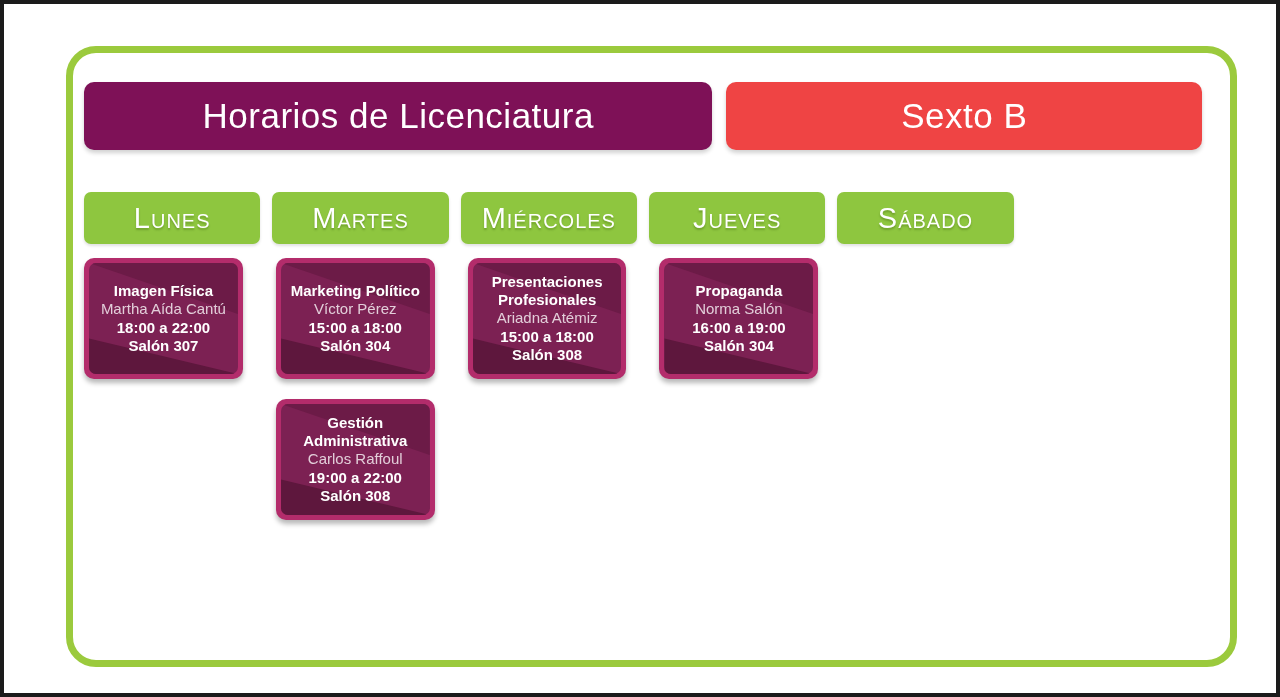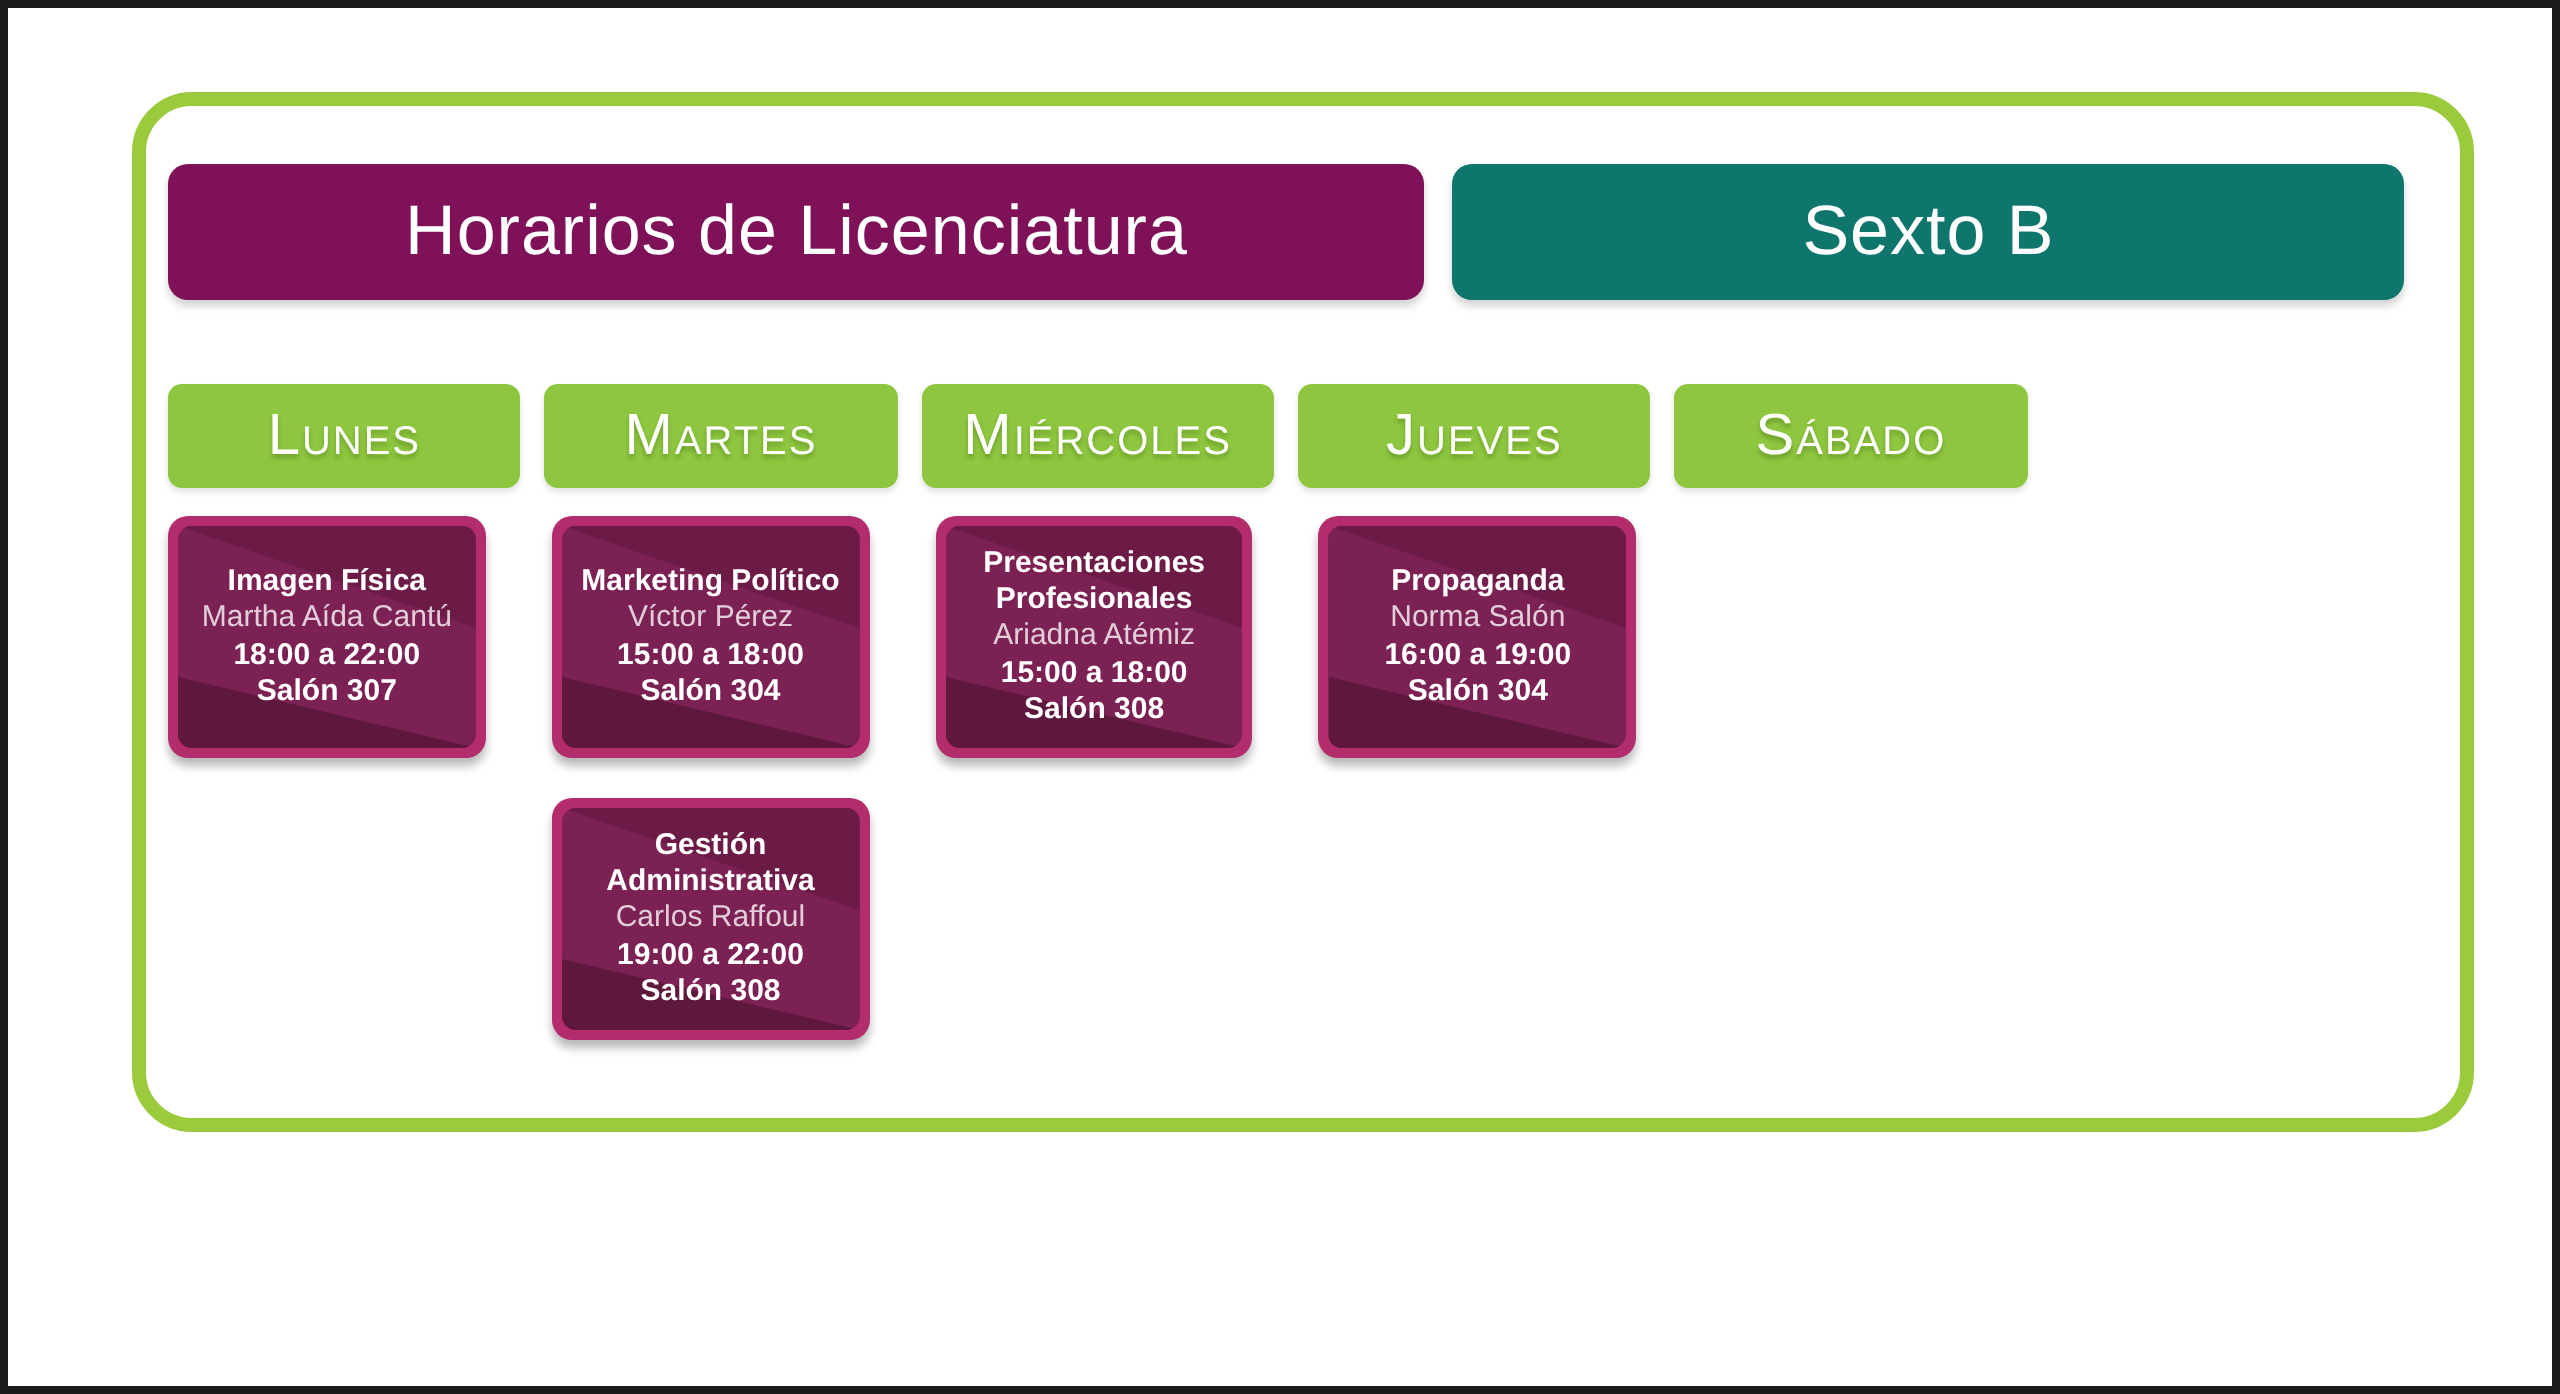--- a/index.html
+++ b/index.html
@@ -10,7 +10,7 @@
     font-family:"Liberation Sans", sans-serif;
   }
   .board {
-    position:absolute; left:62px; top:42px; width:1171px; height:520px;
+    position:absolute; left:62px; top:42px; width:1171px; height:621px;
     box-sizing:border-box; border:7px solid #9bca3d; border-radius:30px;
     padding:29px 28px 0 11px; background:#ffffff;
   }

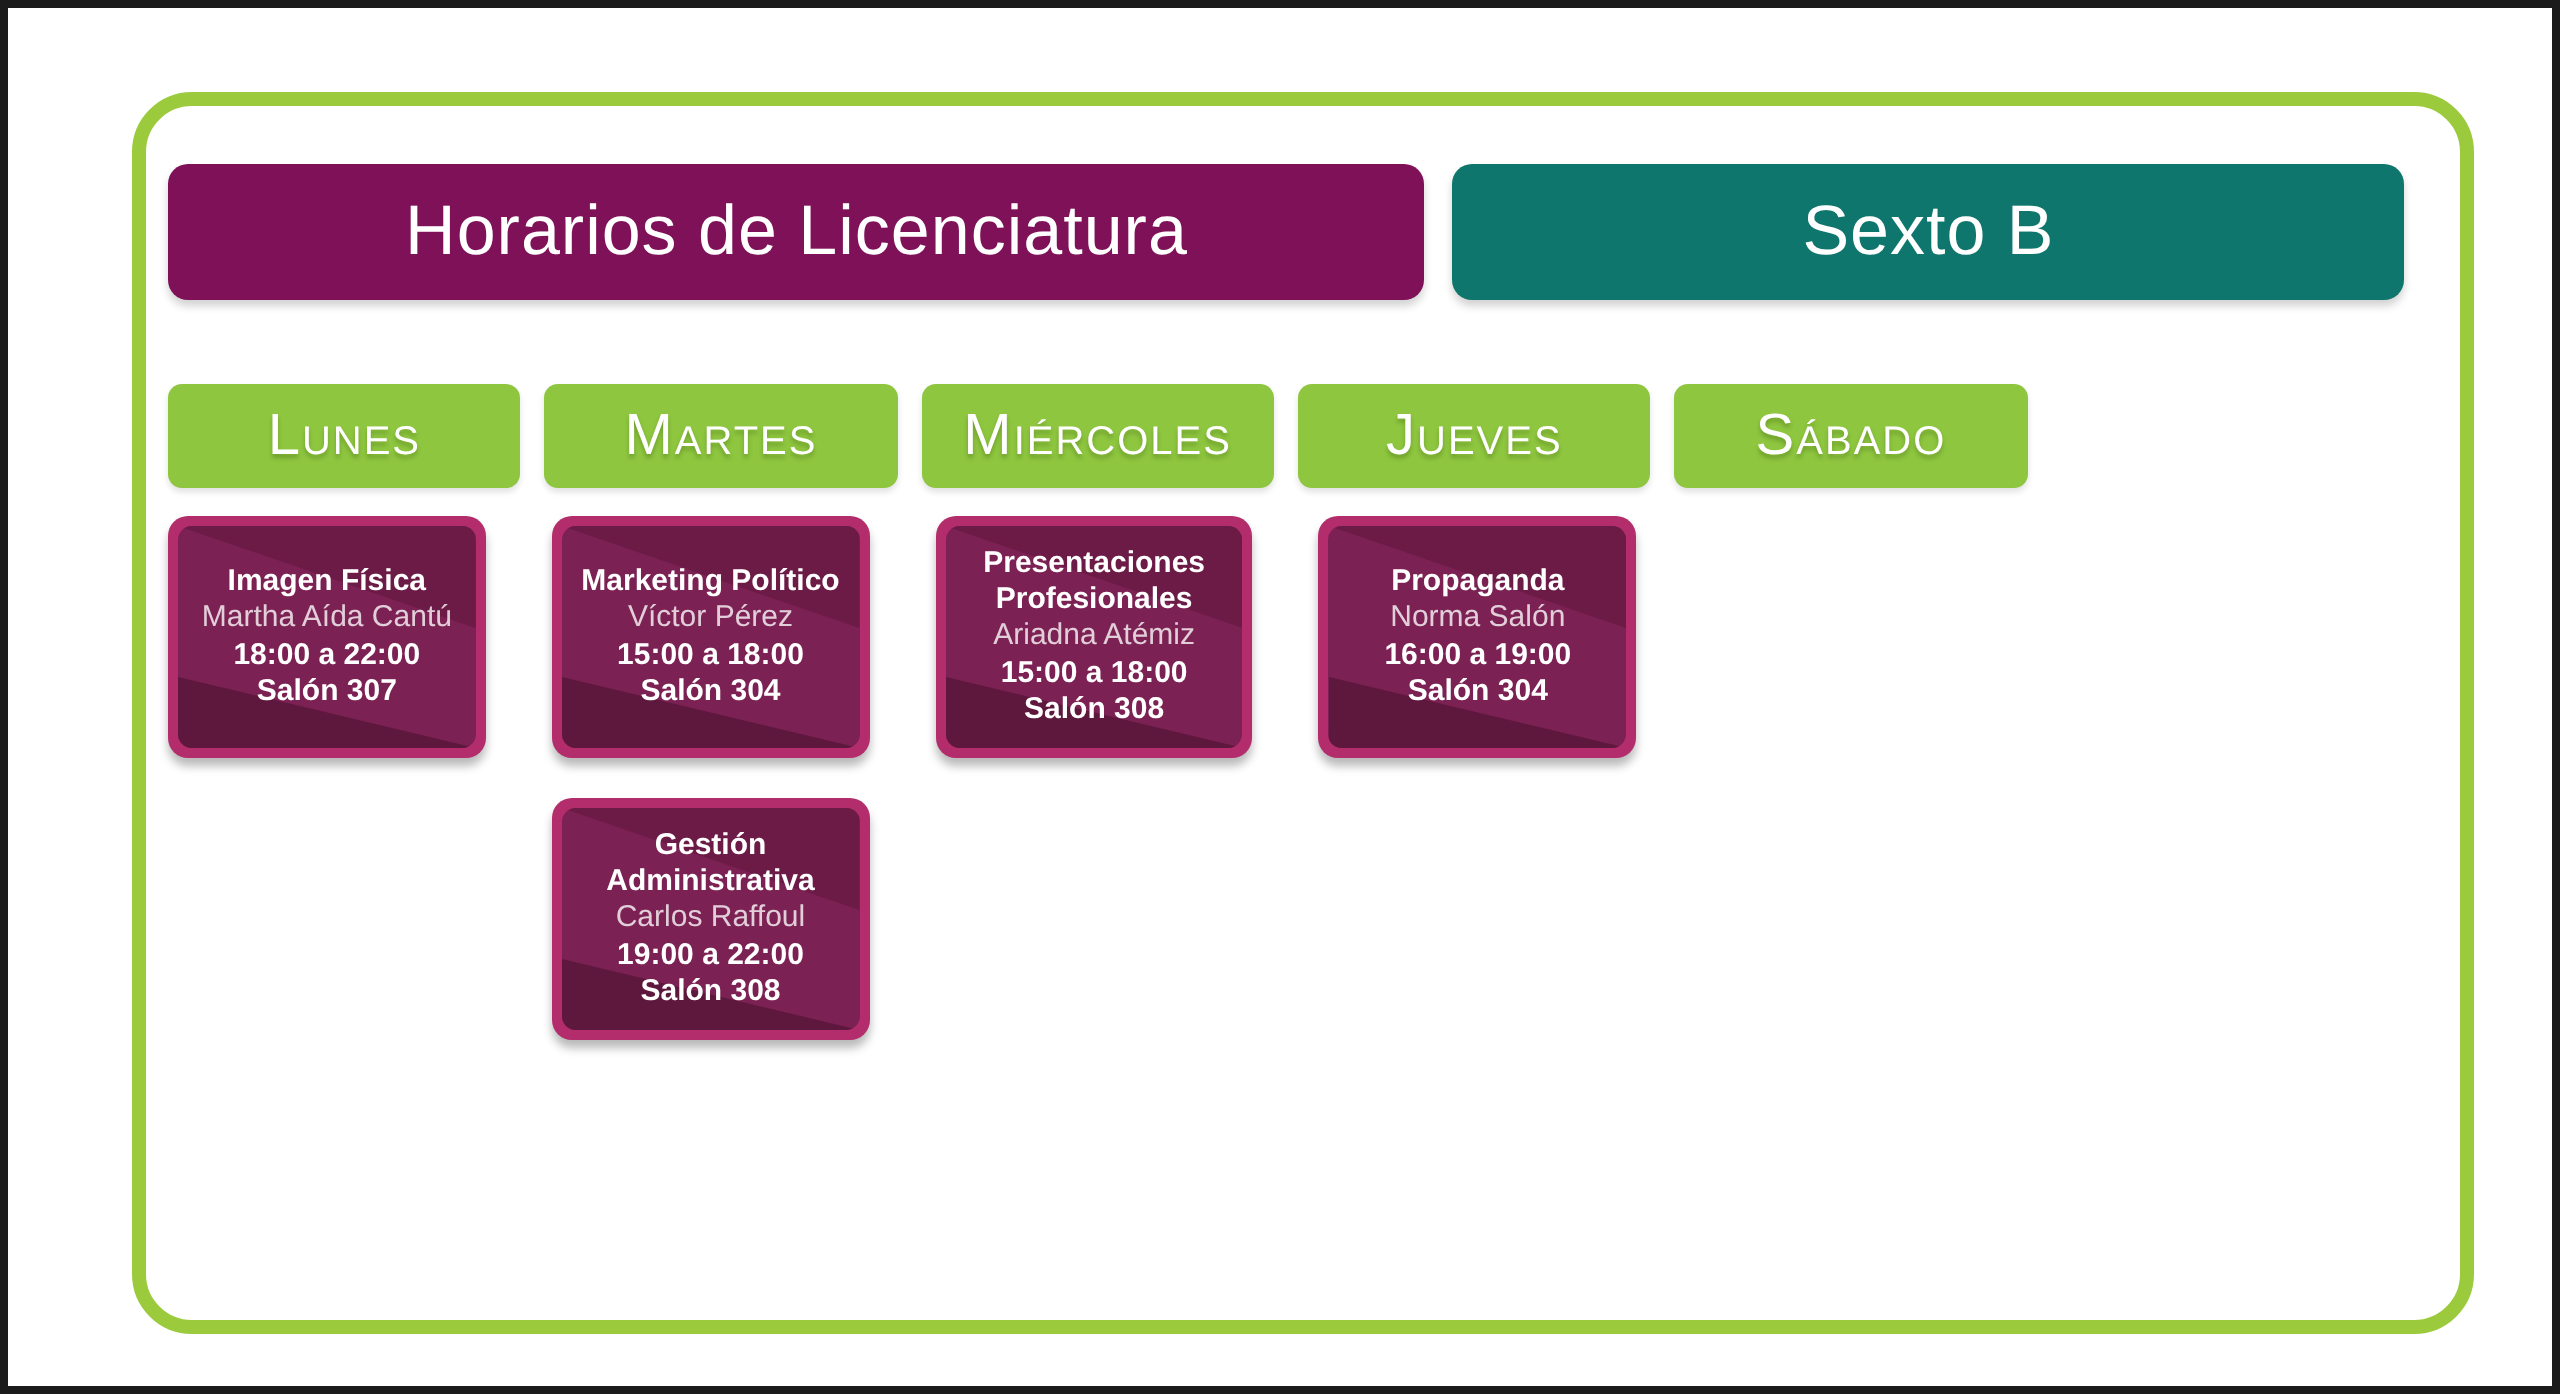--- a/index.html
+++ b/index.html
@@ -21,7 +21,7 @@
     letter-spacing:0.5px; box-shadow:0 3px 4px rgba(0,0,0,0.18);
   }
   .title-bar { flex:637; background:#7e1157; }
-  .group-bar { flex:482; background:#0f766e; }
+  .group-bar { flex:482; background:#ef4444; }
 
   .days-row {
     margin-top:42px; height:52px;

